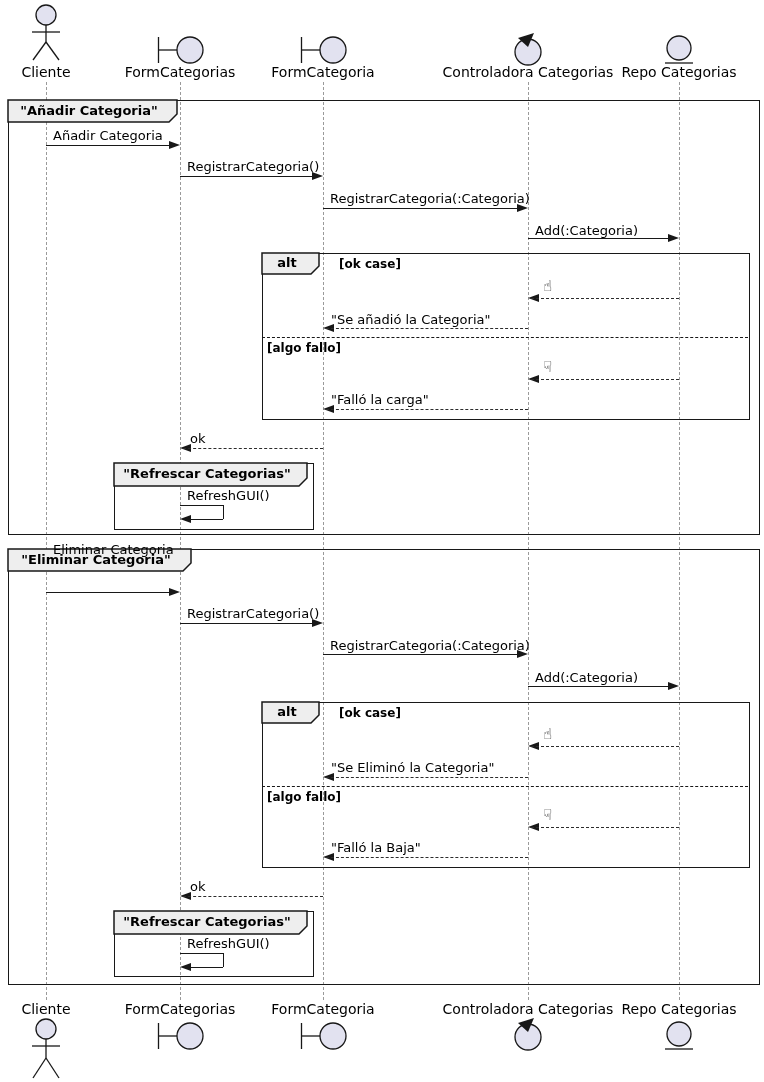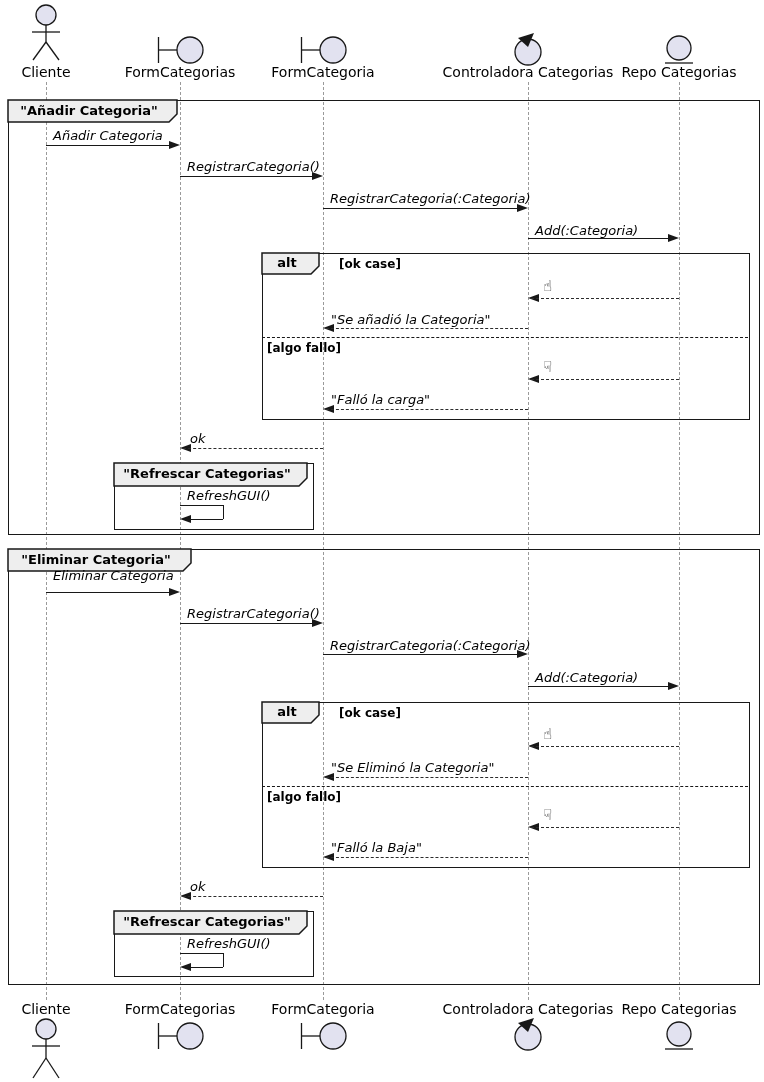--- a/index.html
+++ b/index.html
@@ -10,7 +10,7 @@
   .frame{position:absolute;border:1.6px solid #181818;}
   .pent{position:absolute;}
   .ptitle{position:absolute;font-weight:bold;font-size:13px;text-align:center;white-space:nowrap;}
-  .msg{position:absolute;font-size:13px;white-space:nowrap;font-style:italic;}
+  .msg{position:absolute;font-size:13px;white-space:nowrap;}
   .guard{position:absolute;font-size:12px;font-weight:bold;white-space:nowrap;}
   .ln{position:absolute;height:0;border-top:1.2px solid #181818;}
   .lnd{position:absolute;height:0;border-top:1.2px dashed #2c2c2c;}

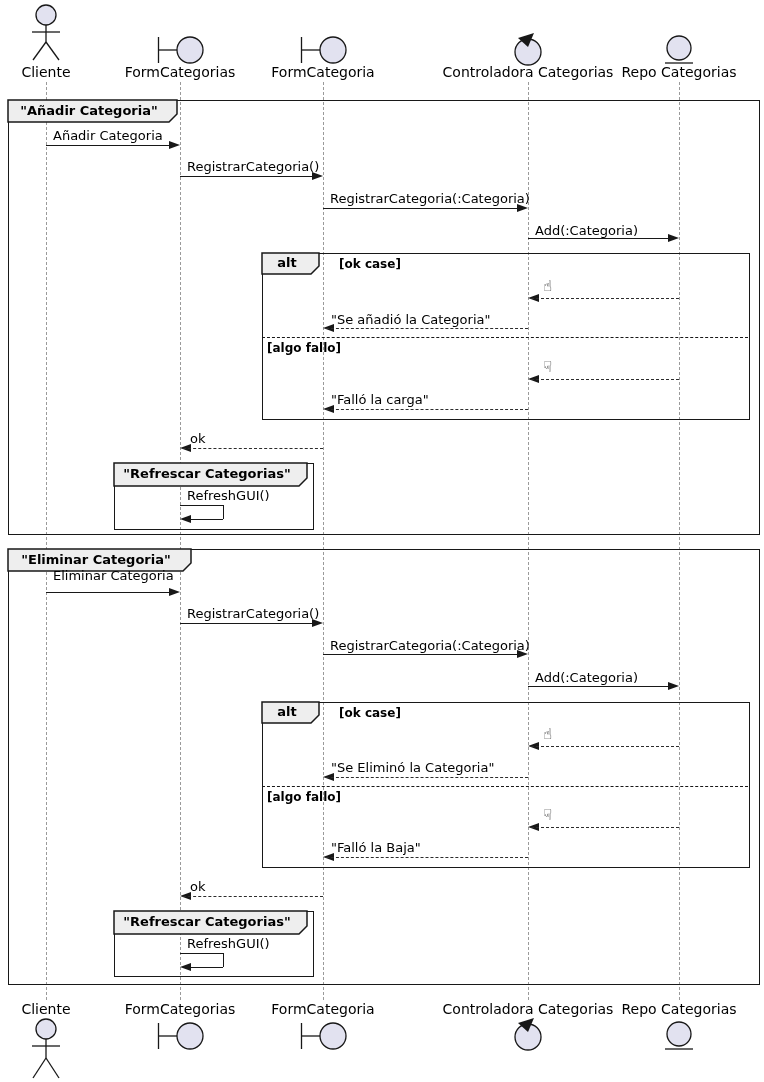--- a/index.html
+++ b/index.html
@@ -133,7 +133,7 @@
   </svg>
   <div class="ptitle" style="left:8px;top:552px;width:176px;">"Eliminar Categoria"</div>
 
-  <div class="msg" style="left:53px;top:568px;">Eliminar Categoria</div>
+  <div class="msg" style="left:53px;top:542px;">Eliminar Categoria</div>
   <div class="ln" style="left:46px;top:592px;width:131px;"></div>
   <div class="ah-r" style="left:169px;top:588px;"></div>
 

